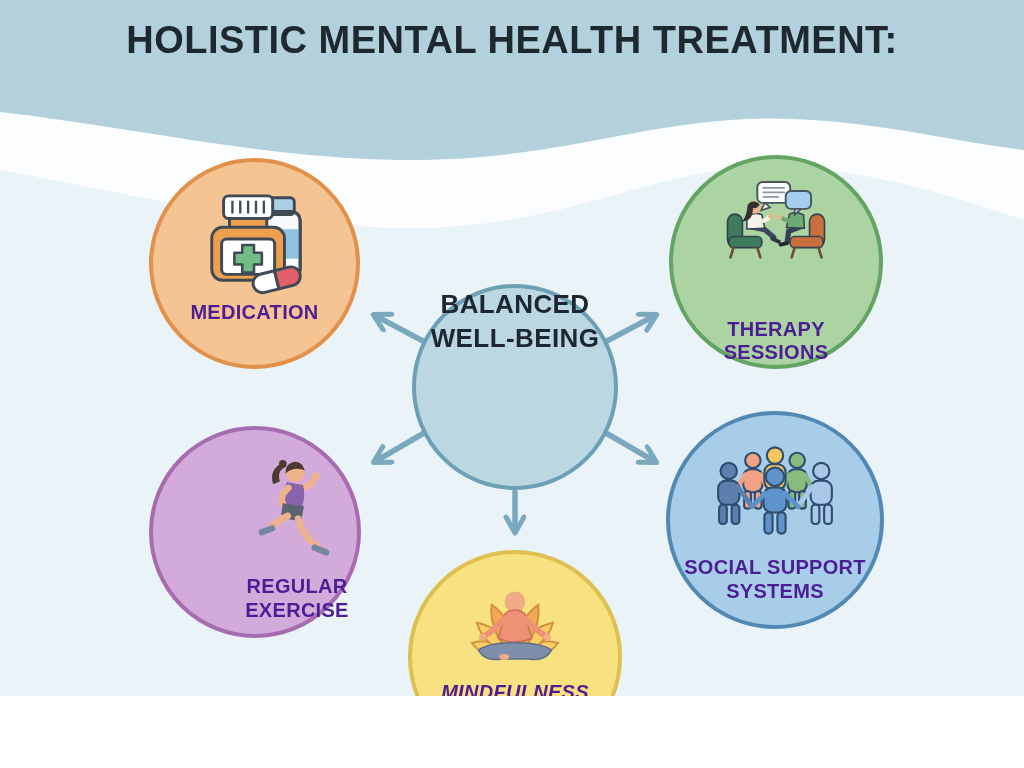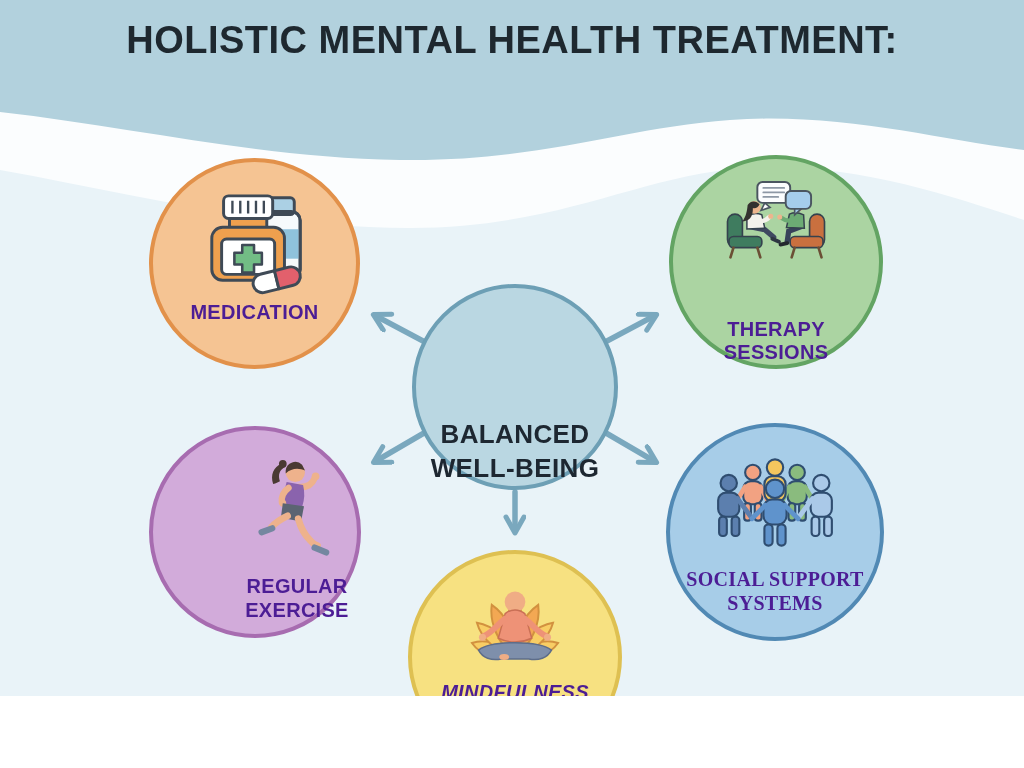--- a/index.html
+++ b/index.html
@@ -25,7 +25,7 @@
   }
   .center-node{
     left:412px;top:284px;width:206px;height:206px;
-    background:#bad7e2;border-color:#6d9fb5;justify-content:flex-end;
+    background:#bad7e2;border-color:#6d9fb5;justify-content:flex-start;
   }
   .center-label{
     width:178px;text-align:center;font-weight:800;font-size:26px;

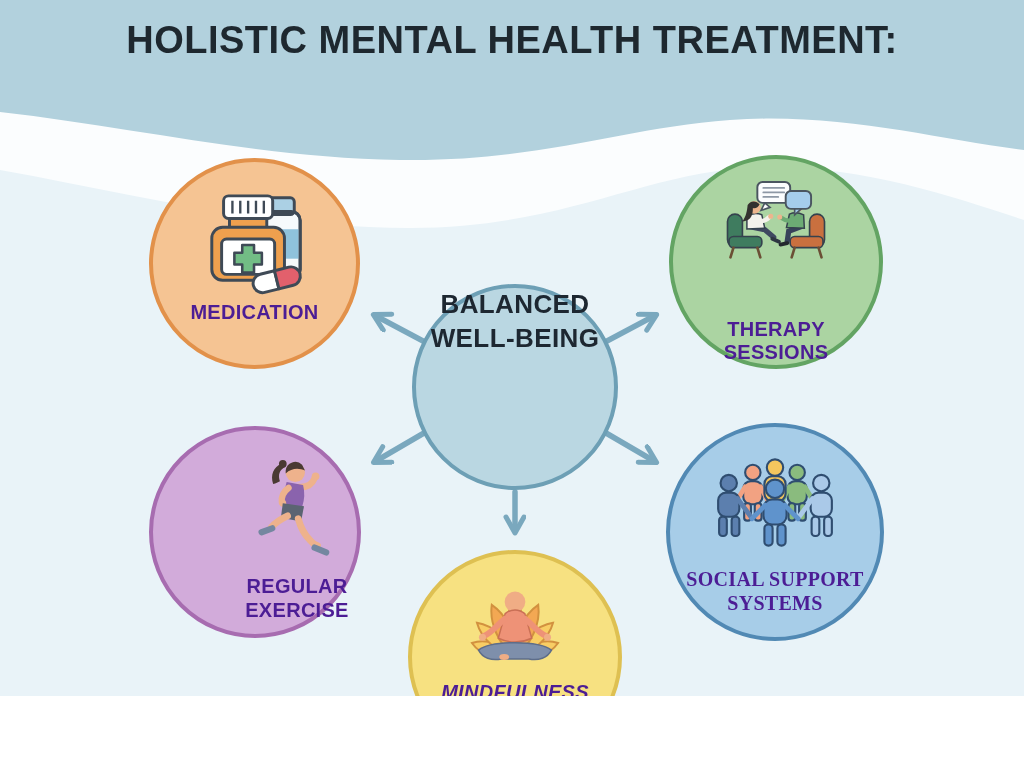--- a/index.html
+++ b/index.html
@@ -39,7 +39,7 @@
   .node-exercise .node-label{width:120px;}
   .node-mindfulness{left:408px;top:550px;width:214px;height:214px;background:#f7e181;border-color:#dec052;font-style:italic;}
   .node-mindfulness .node-label{width:158px;}
-  .node-social{left:666px;top:423px;width:218px;height:218px;background:#a7cde8;border-color:#5189b4;font-family:Liberation Serif, serif;}
+  .node-social{left:666px;top:411px;width:218px;height:218px;background:#a7cde8;border-color:#5189b4;}
   .node-social .node-label{width:196px;}
   .icon{display:block;}
   .icon-medication{margin-top:26px;}

